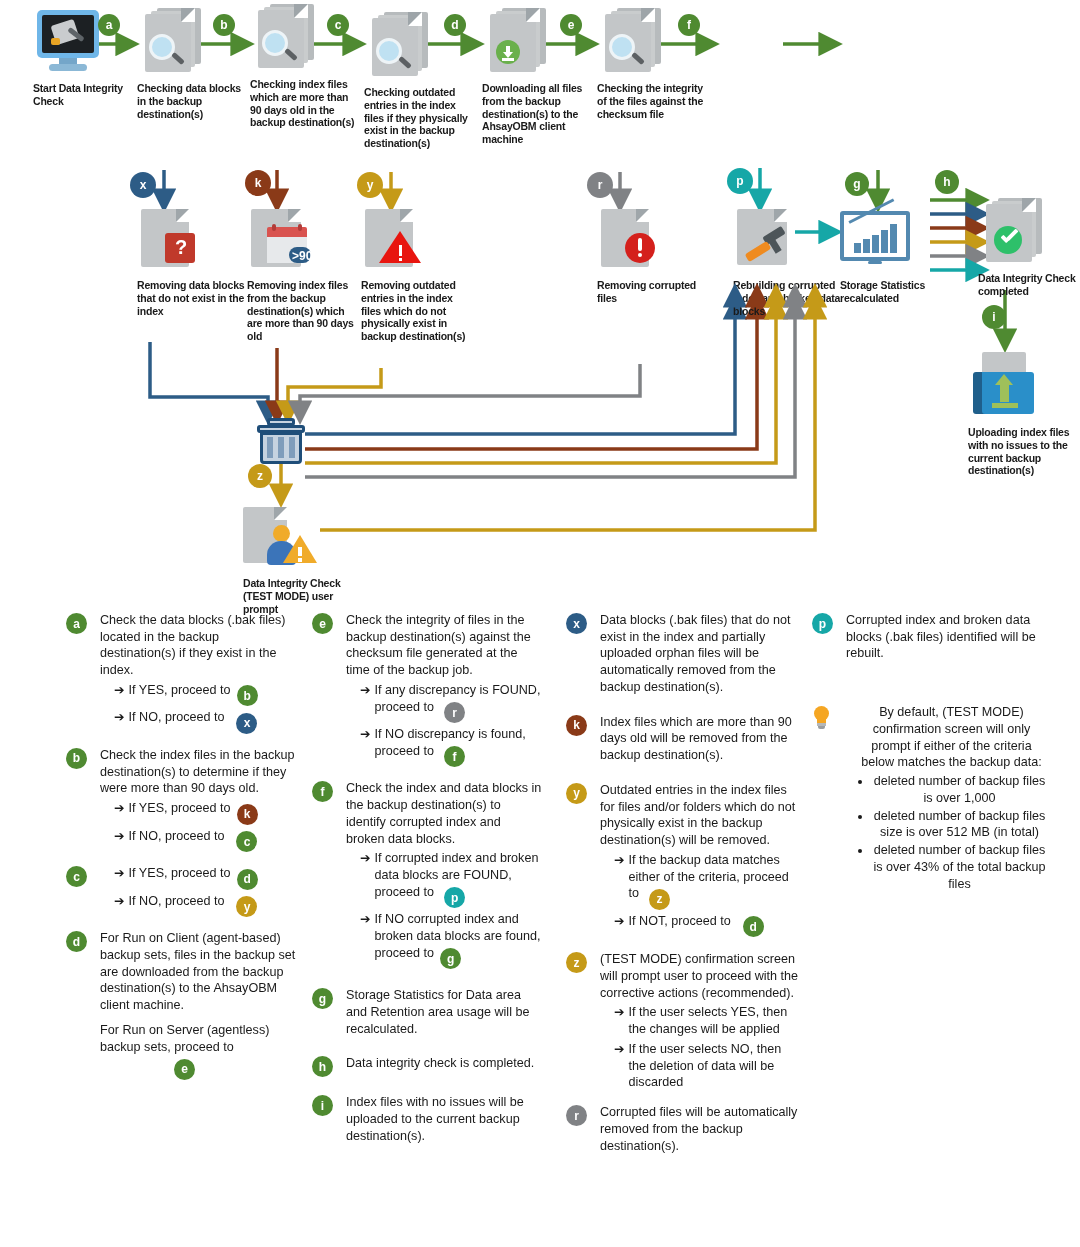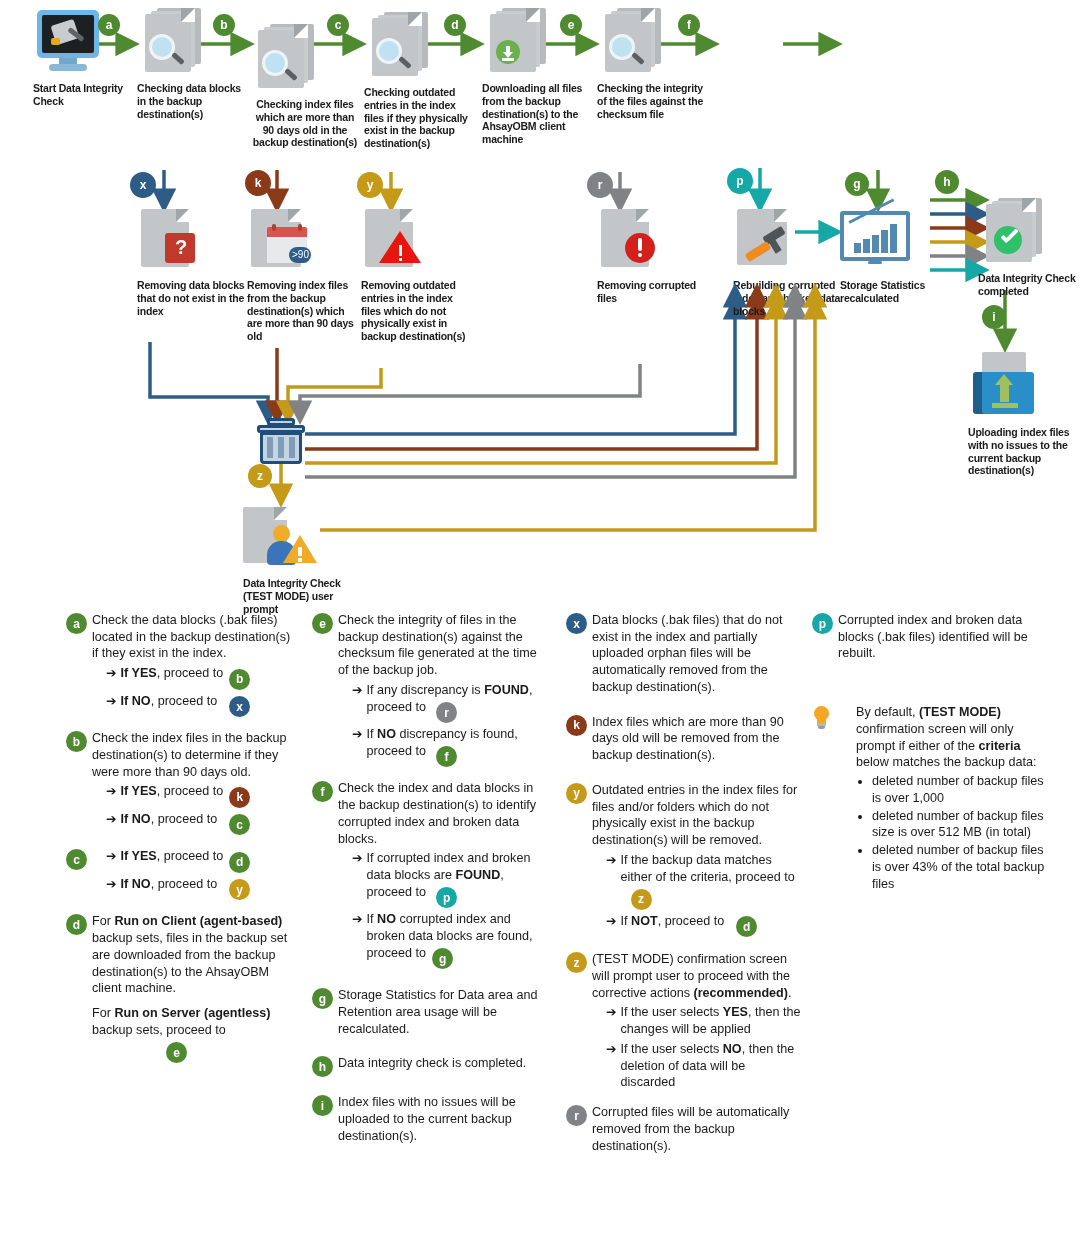--- a/index.html
+++ b/index.html
@@ -149,7 +149,7 @@
     <div class="cap">Checking data blocks in the backup destination(s)</div>
   </div>
 
-  <div class="node" style="left:250px;top:24px;text-align:center;">
+  <div class="node" style="left:250px;top:4px;">
     <div class="art doc-stack">
       <div class="s1"></div>
         <div class="s2"></div>

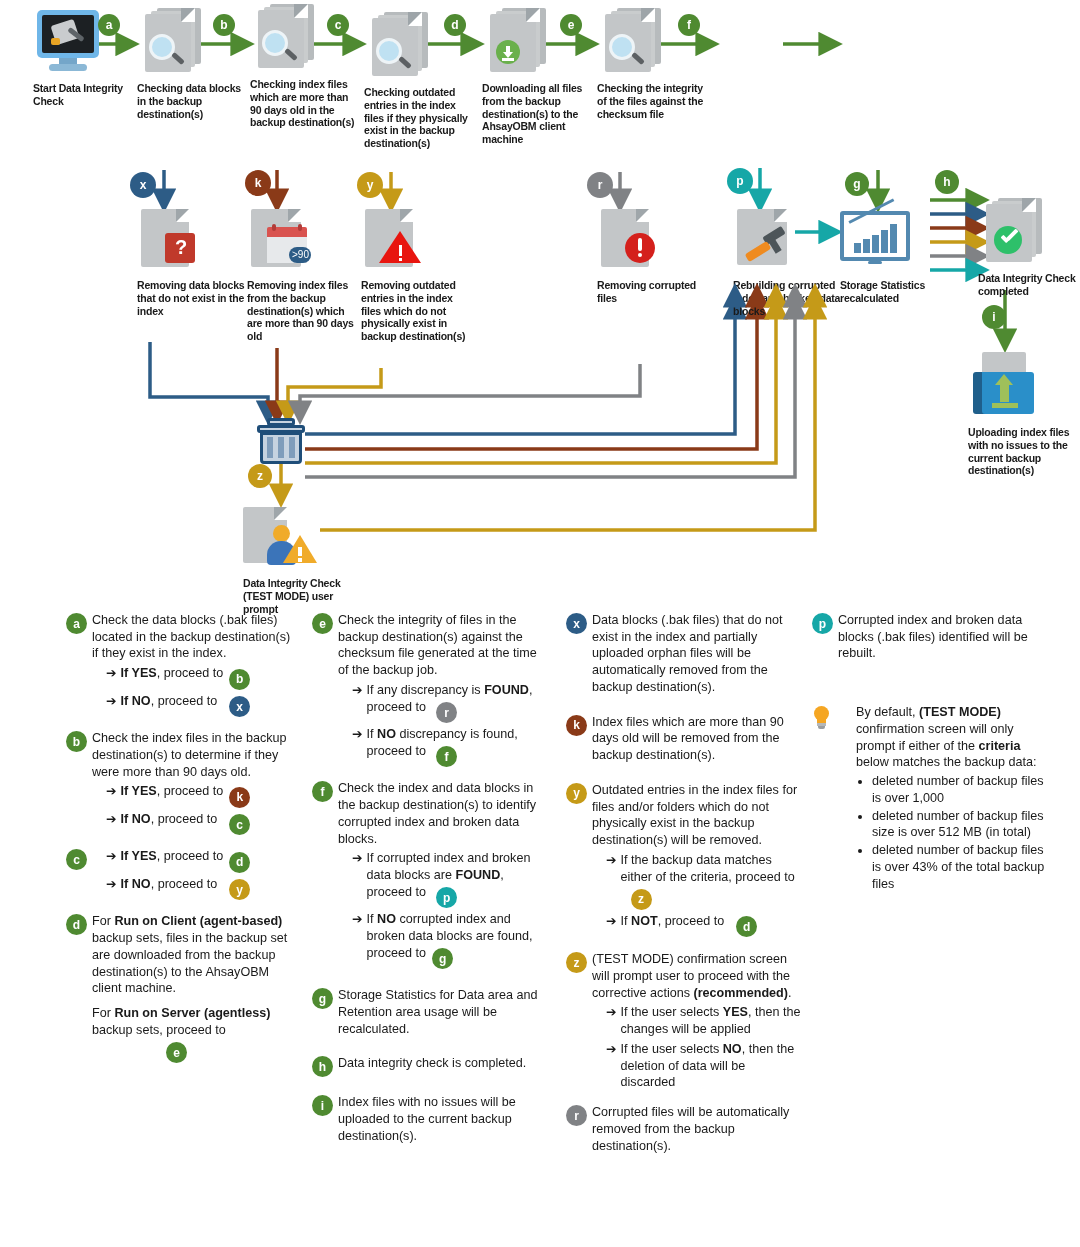--- a/index.html
+++ b/index.html
@@ -235,7 +235,7 @@
       <div style="position:absolute;left:25px;top:19px;width:4px;height:7px;background:#b23b38;border-radius:2px;"></div>
       <div style="position:absolute;left:51px;top:19px;width:4px;height:7px;background:#b23b38;border-radius:2px;"></div>
       <div style="position:absolute;left:42px;top:42px;width:22px;height:16px;background:#2d5c86;border-radius:9px;"></div>
-      <div style="position:absolute;left:45px;top:45px;color:#fff;font-size:10px;font-weight:normal;line-height:1;">&gt;90</div>
+      <div style="position:absolute;left:45px;top:45px;color:#fff;font-size:12px;font-weight:bold;line-height:1;">&gt;90</div>
     </div>
     <div class="cap">Removing index files from the backup destination(s) which are more than 90 days old</div>
   </div>

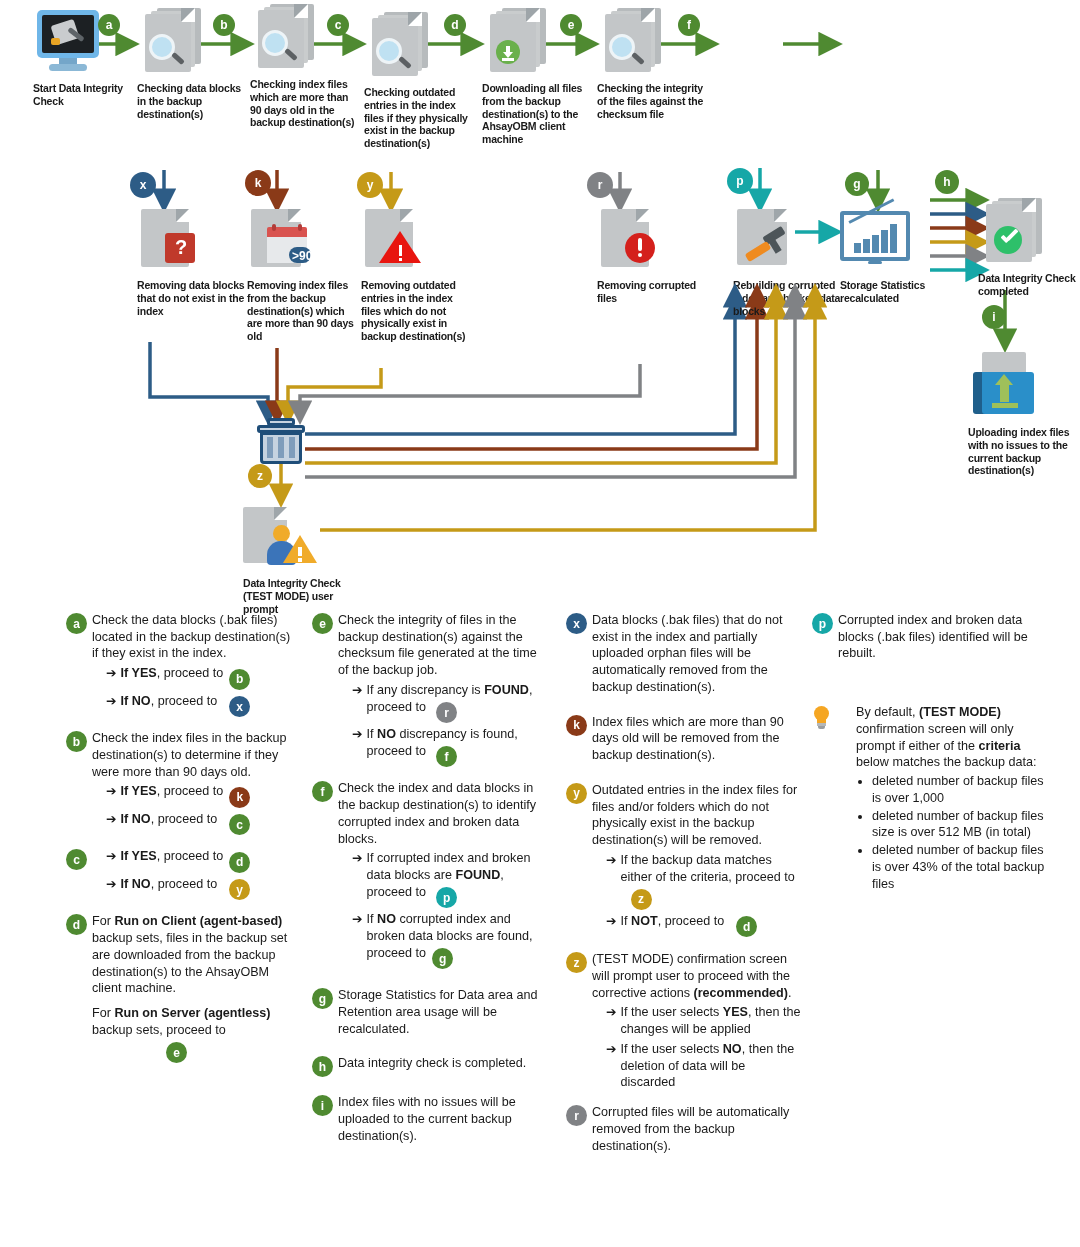--- a/index.html
+++ b/index.html
@@ -40,7 +40,7 @@
   .lg .dot{position:absolute;left:0;top:1px;width:21px;height:21px;border-radius:50%;
        color:#fff;font-size:12px;font-weight:bold;display:flex;align-items:center;
        justify-content:center;line-height:1;}
-  .lg .body{margin-left:26px;font-size:12.6px;line-height:1.33;}
+  .lg .body{margin-left:34px;font-size:12.6px;line-height:1.33;}
   .sub{margin-left:14px;margin-top:3px;display:flex;align-items:flex-start;}
   .sub .ar{margin-right:4px;font-size:12.6px;line-height:1.33;}
   .sub .tx{font-size:12.6px;line-height:1.33;position:relative;}

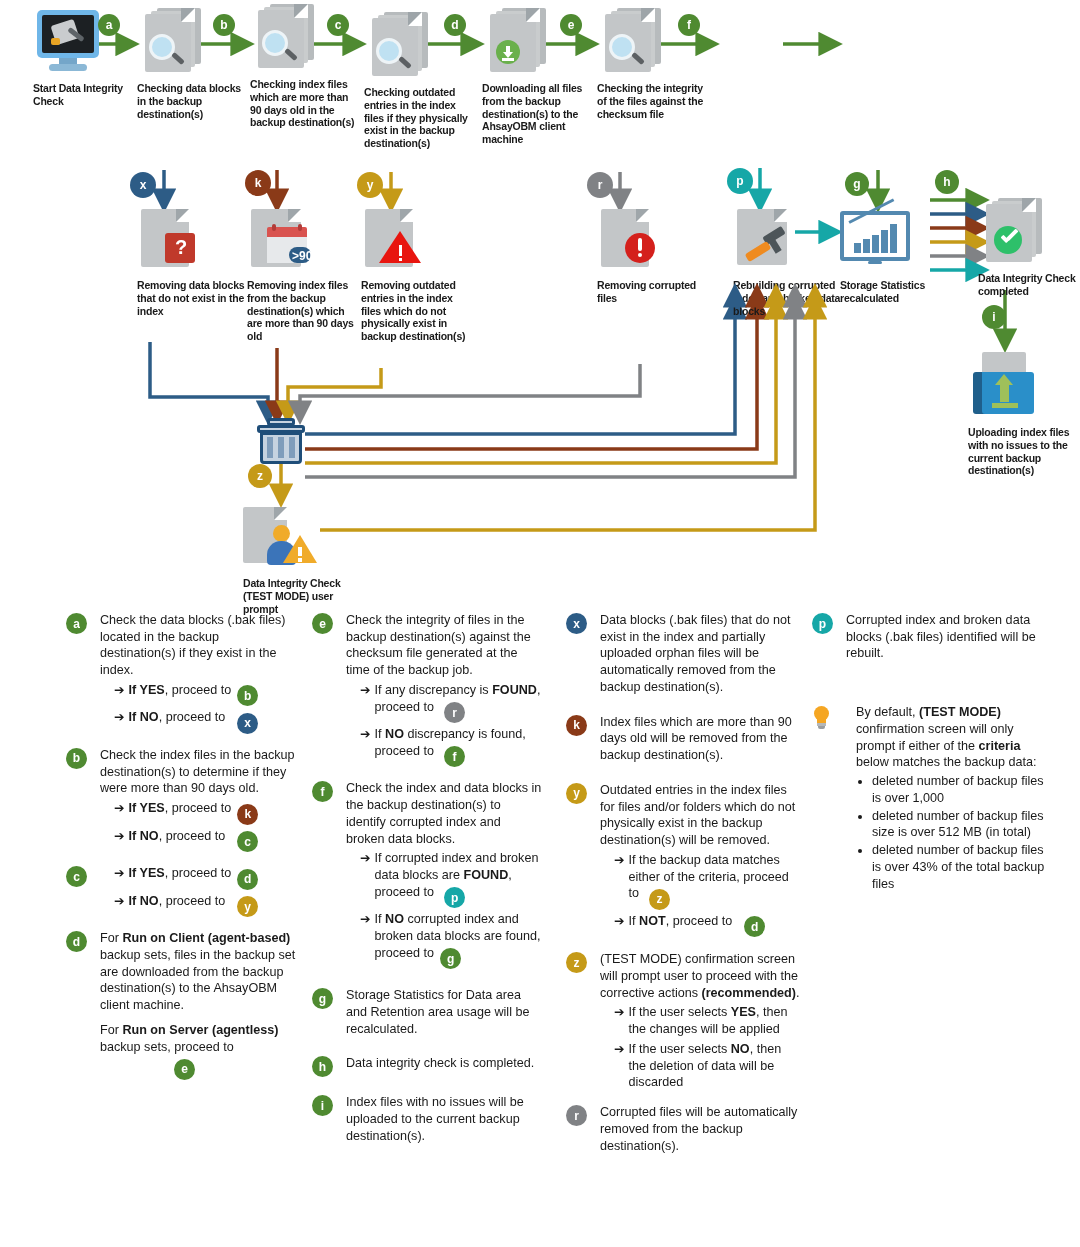--- a/index.html
+++ b/index.html
@@ -51,7 +51,7 @@
   .bulbbox .body{margin-left:44px;font-size:12.6px;line-height:1.33;}
   ul.crit{margin:2px 0 0 2px;padding-left:14px;}
   ul.crit li{font-size:12.6px;line-height:1.33;margin-top:1px;}
-  b{font-weight:bold;}
+  b{font-weight:normal;}
 </style>
 </head>
 <body>

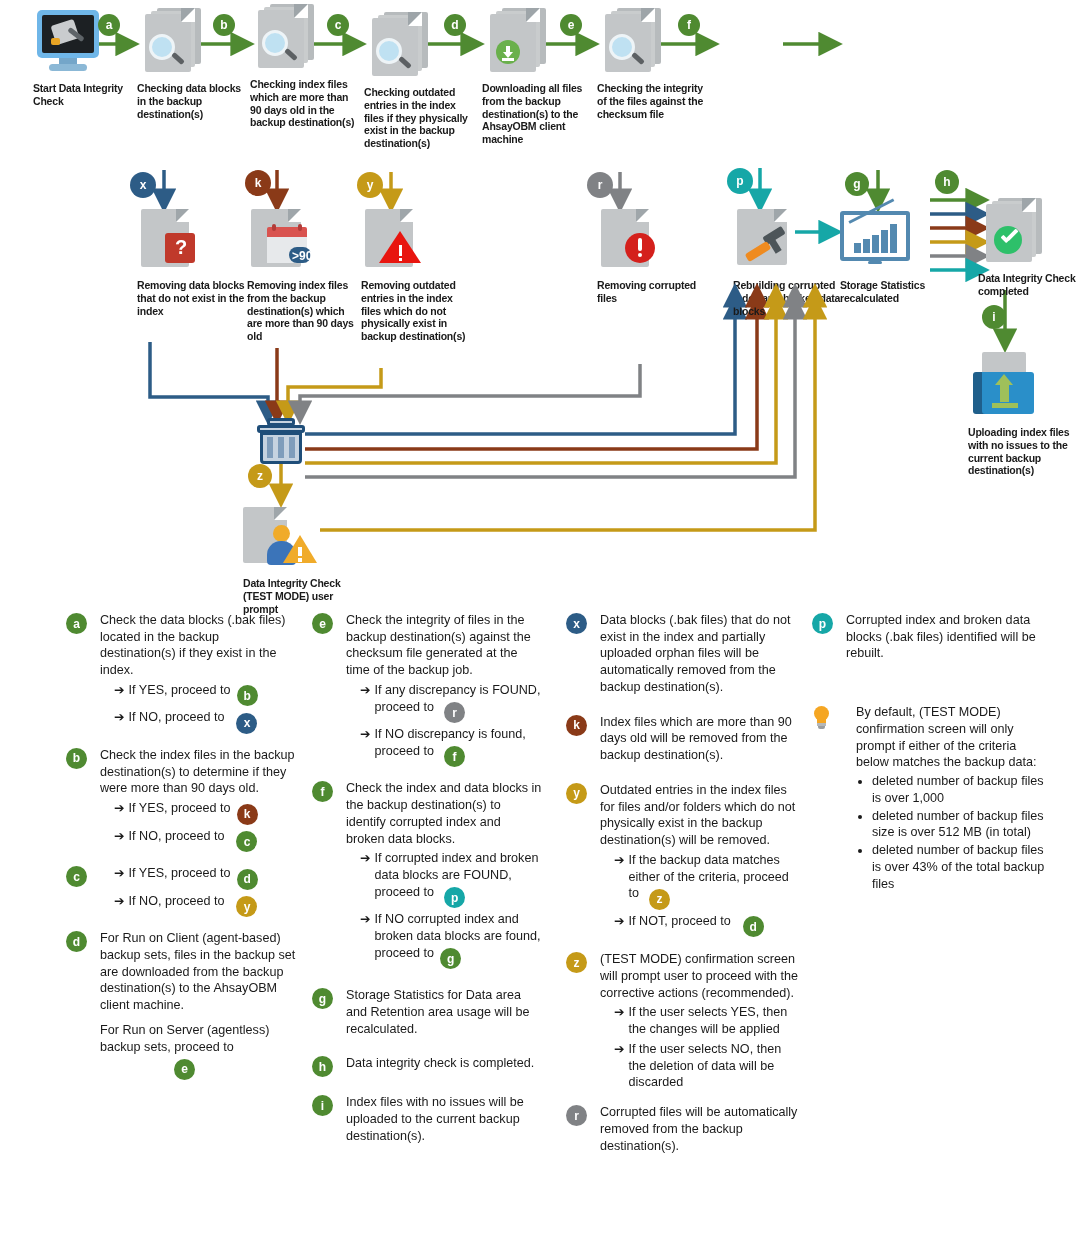--- a/index.html
+++ b/index.html
@@ -48,7 +48,7 @@
        font-weight:bold;align-items:center;justify-content:center;vertical-align:-6px;
        margin-left:6px;line-height:1;}
   .bulbbox{position:relative;margin-top:42px;}
-  .bulbbox .body{margin-left:44px;font-size:12.6px;line-height:1.33;}
+  .bulbbox .body{margin-left:44px;font-size:12.6px;line-height:1.33;text-align:center;}
   ul.crit{margin:2px 0 0 2px;padding-left:14px;}
   ul.crit li{font-size:12.6px;line-height:1.33;margin-top:1px;}
   b{font-weight:normal;}

